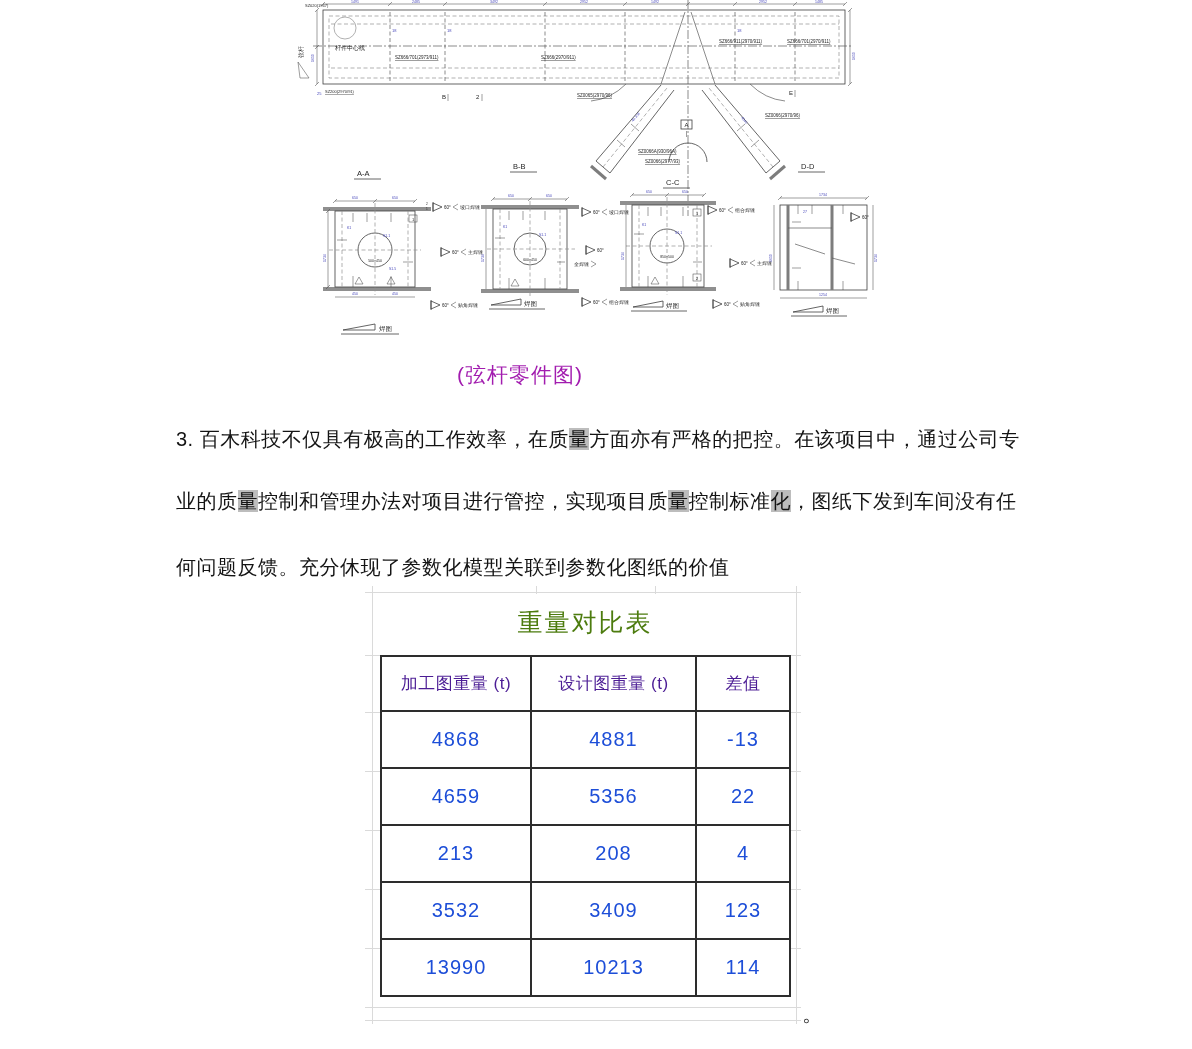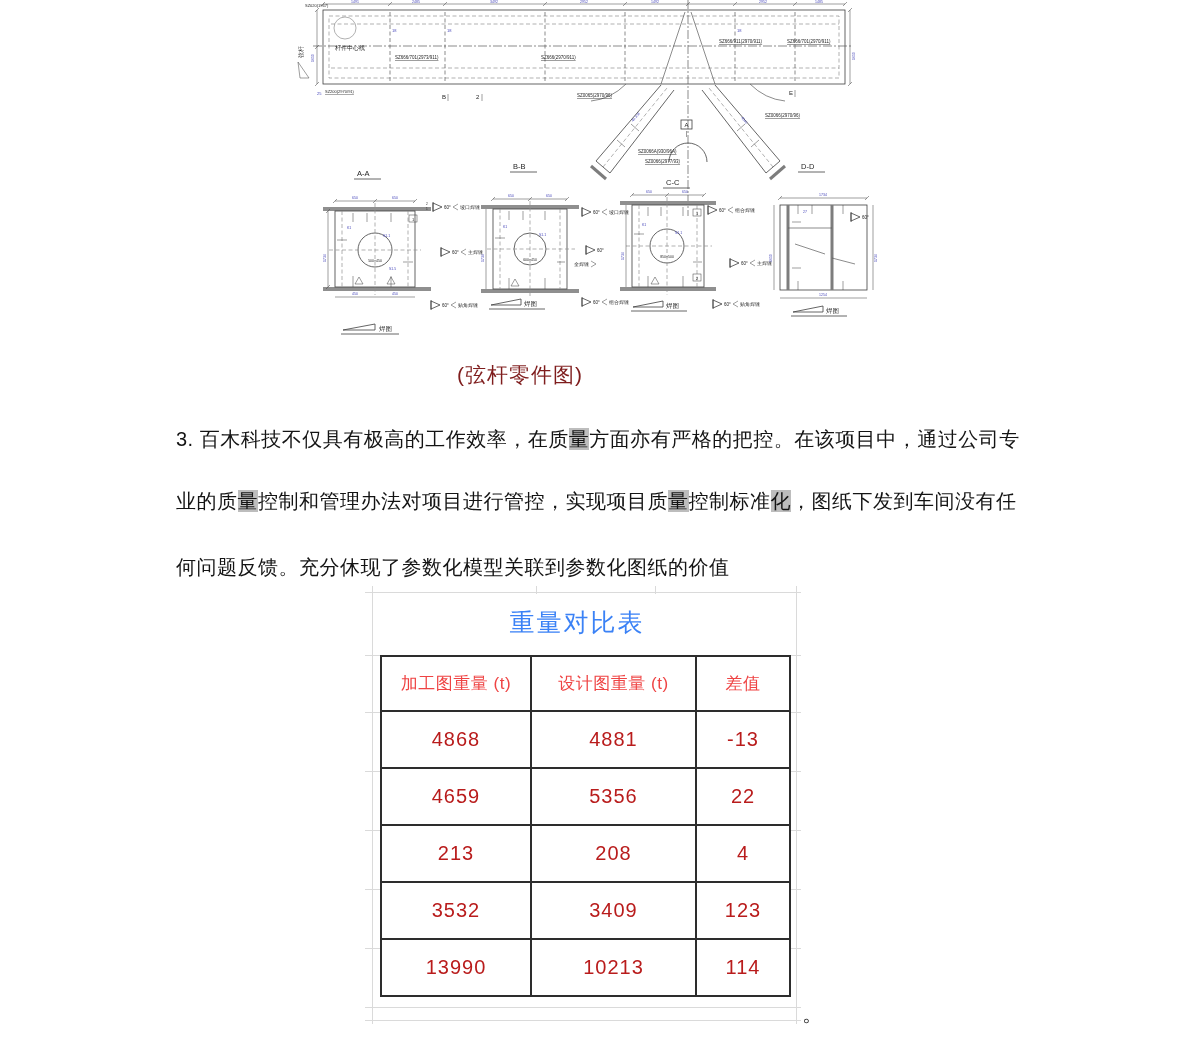--- a/index.html
+++ b/index.html
@@ -27,7 +27,7 @@
 
   
   .caption{position:absolute;left:0;top:361px;width:1040px;text-align:center;
-           font-size:21px;color:#7f1d1d;letter-spacing:1px;}
+           font-size:21px;color:#a21caf;letter-spacing:1px;}
   .para{position:absolute;left:176px;top:418px;width:845px;height:170px;
         font-size:20px;color:#141414;letter-spacing:.5px;}
   .pline{position:absolute;left:0;white-space:nowrap;}

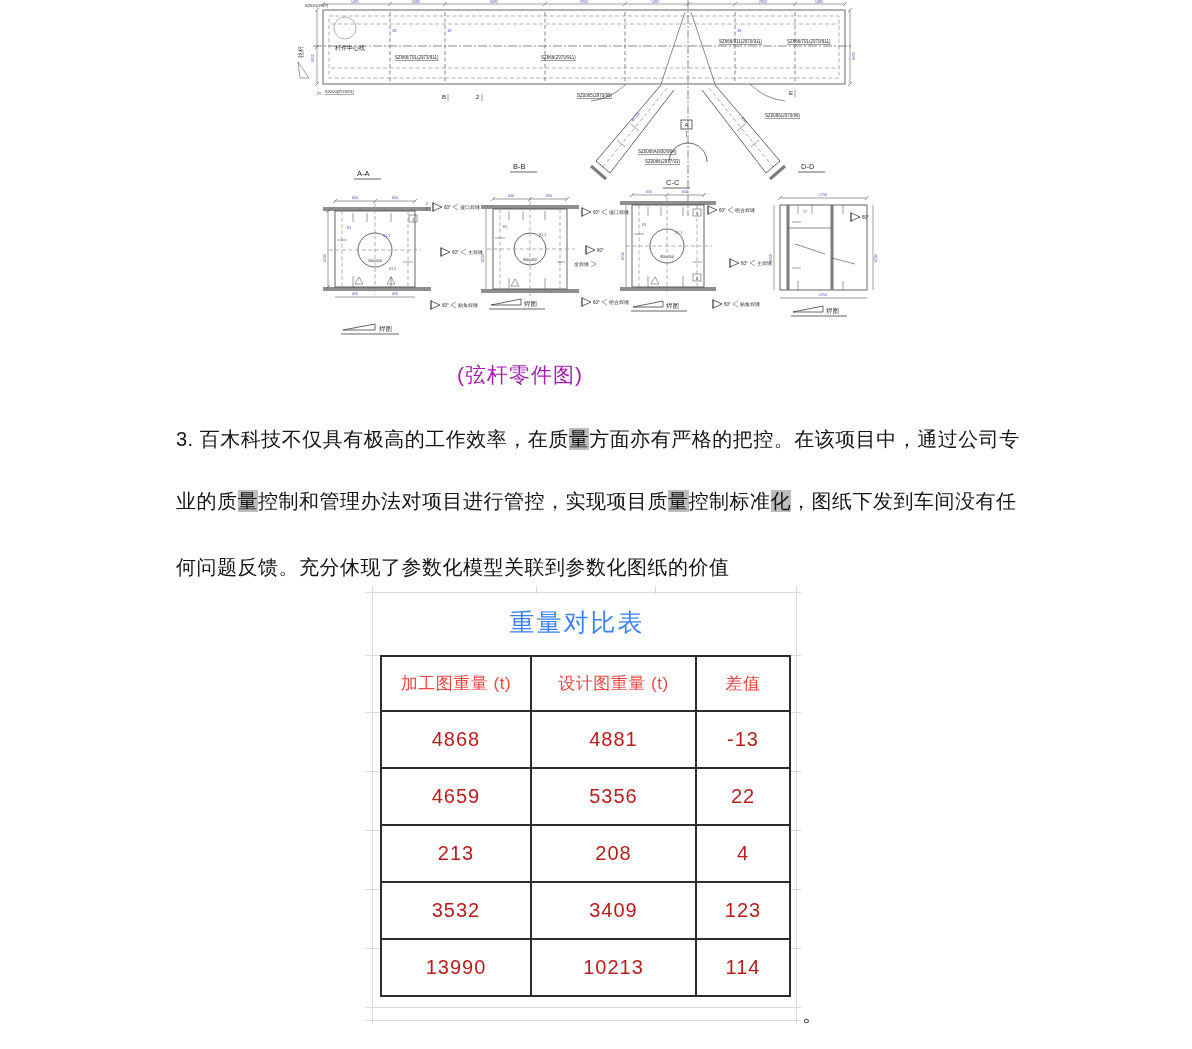--- a/index.html
+++ b/index.html
@@ -37,8 +37,8 @@
   
   .xl{position:absolute;left:365px;top:586px;width:436px;height:438px;background:#fff;}
   .gl{position:absolute;background:#dadada;}
-  .xl-title{position:absolute;left:0;top:20px;width:424px;text-align:center;
-            font-size:25px;color:#3b82f6;letter-spacing:2px;font-weight:500;}
+  .xl-title{position:absolute;left:8px;top:20px;width:424px;text-align:center;
+            font-size:25px;color:#4d7c0f;letter-spacing:2px;font-weight:500;}
   .wtable{position:absolute;left:15px;top:69px;border-collapse:collapse;
           table-layout:fixed;background:#fff;}
   .wtable th,.wtable td{border:2px solid #2d2d2d;text-align:center;color:#ef4444;

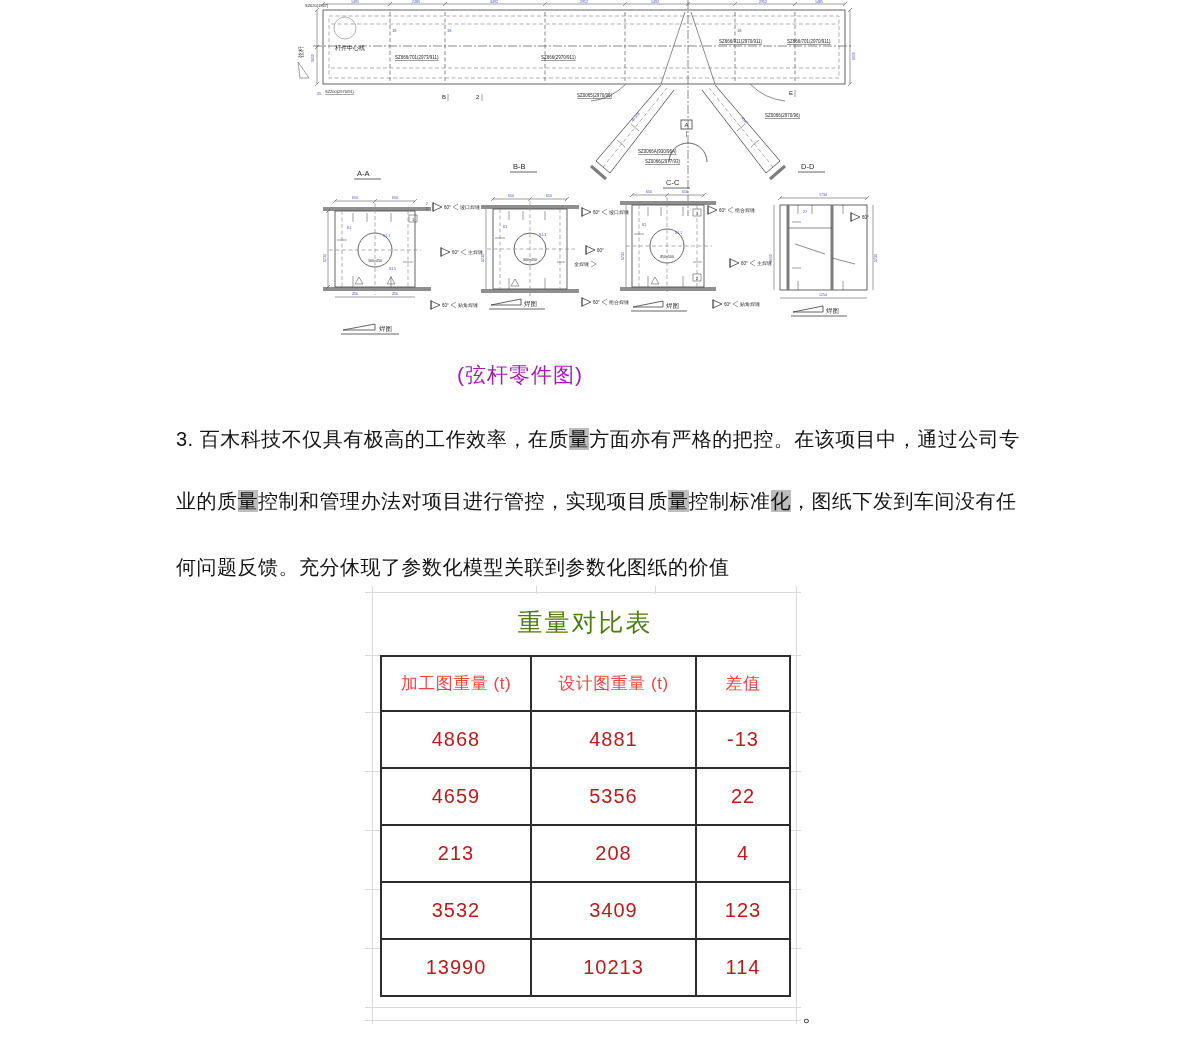--- a/index.html
+++ b/index.html
@@ -41,7 +41,7 @@
             font-size:25px;color:#4d7c0f;letter-spacing:2px;font-weight:500;}
   .wtable{position:absolute;left:15px;top:69px;border-collapse:collapse;
           table-layout:fixed;background:#fff;}
-  .wtable th,.wtable td{border:2px solid #2d2d2d;text-align:center;color:#ef4444;
+  .wtable th,.wtable td{border:2px solid #2d2d2d;text-align:center;color:#4c1d95;
           font-weight:normal;padding:0;}
   .wtable th{font-size:17px;height:53px;letter-spacing:.5px;}
   .wtable td{font-size:20px;height:55px;letter-spacing:1px;color:#b91c1c;}

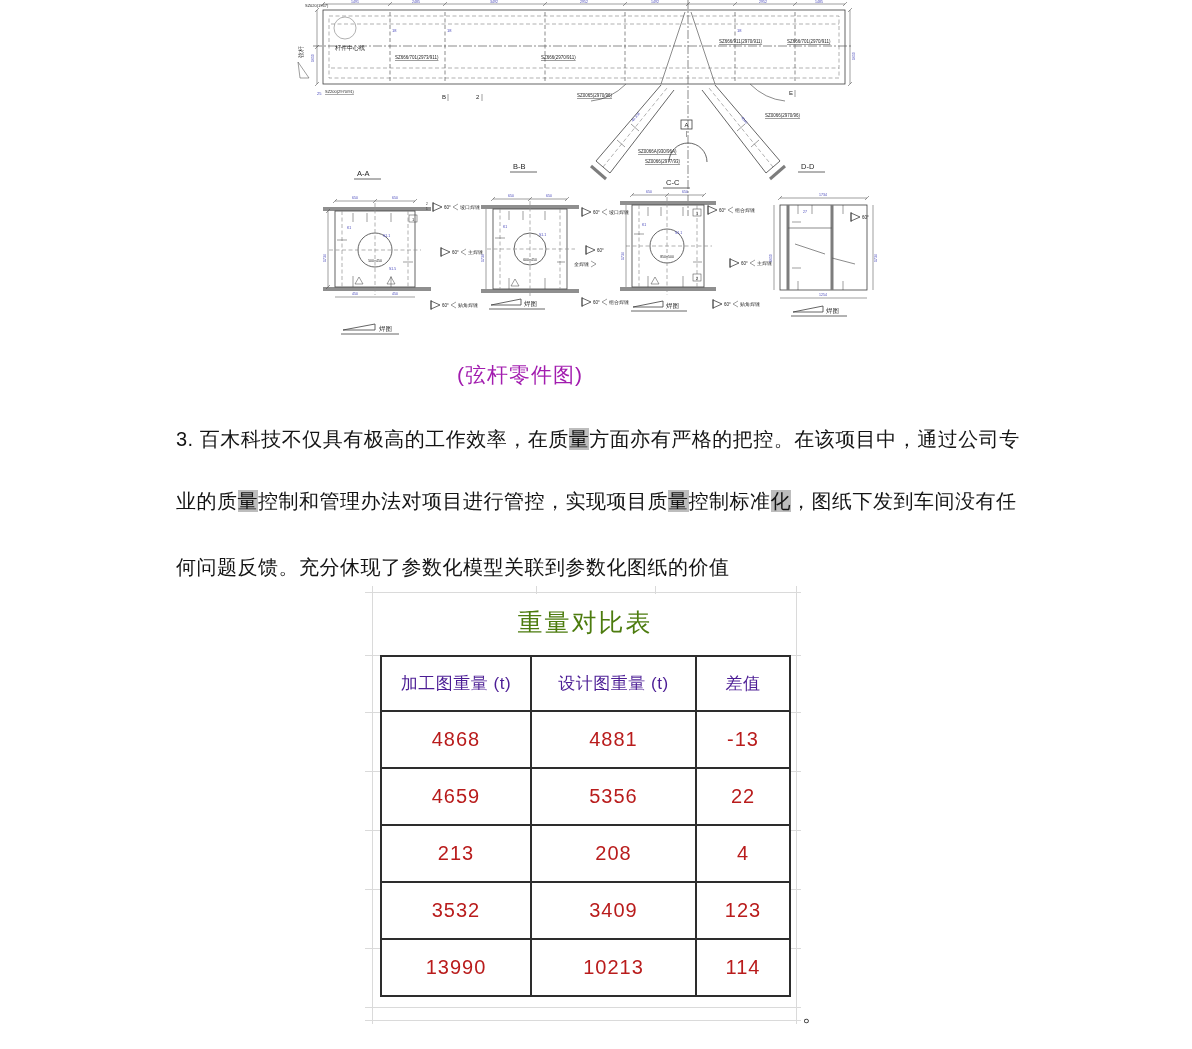--- a/index.html
+++ b/index.html
@@ -44,7 +44,7 @@
   .wtable th,.wtable td{border:2px solid #2d2d2d;text-align:center;color:#4c1d95;
           font-weight:normal;padding:0;}
   .wtable th{font-size:17px;height:53px;letter-spacing:.5px;}
-  .wtable td{font-size:20px;height:55px;letter-spacing:1px;color:#b91c1c;}
+  .wtable td{font-size:20px;height:55px;letter-spacing:1px;color:#1d4ed8;}
   .period{position:absolute;left:802px;top:1000px;font-size:21px;color:#101010;}
 </style>
 </head>

